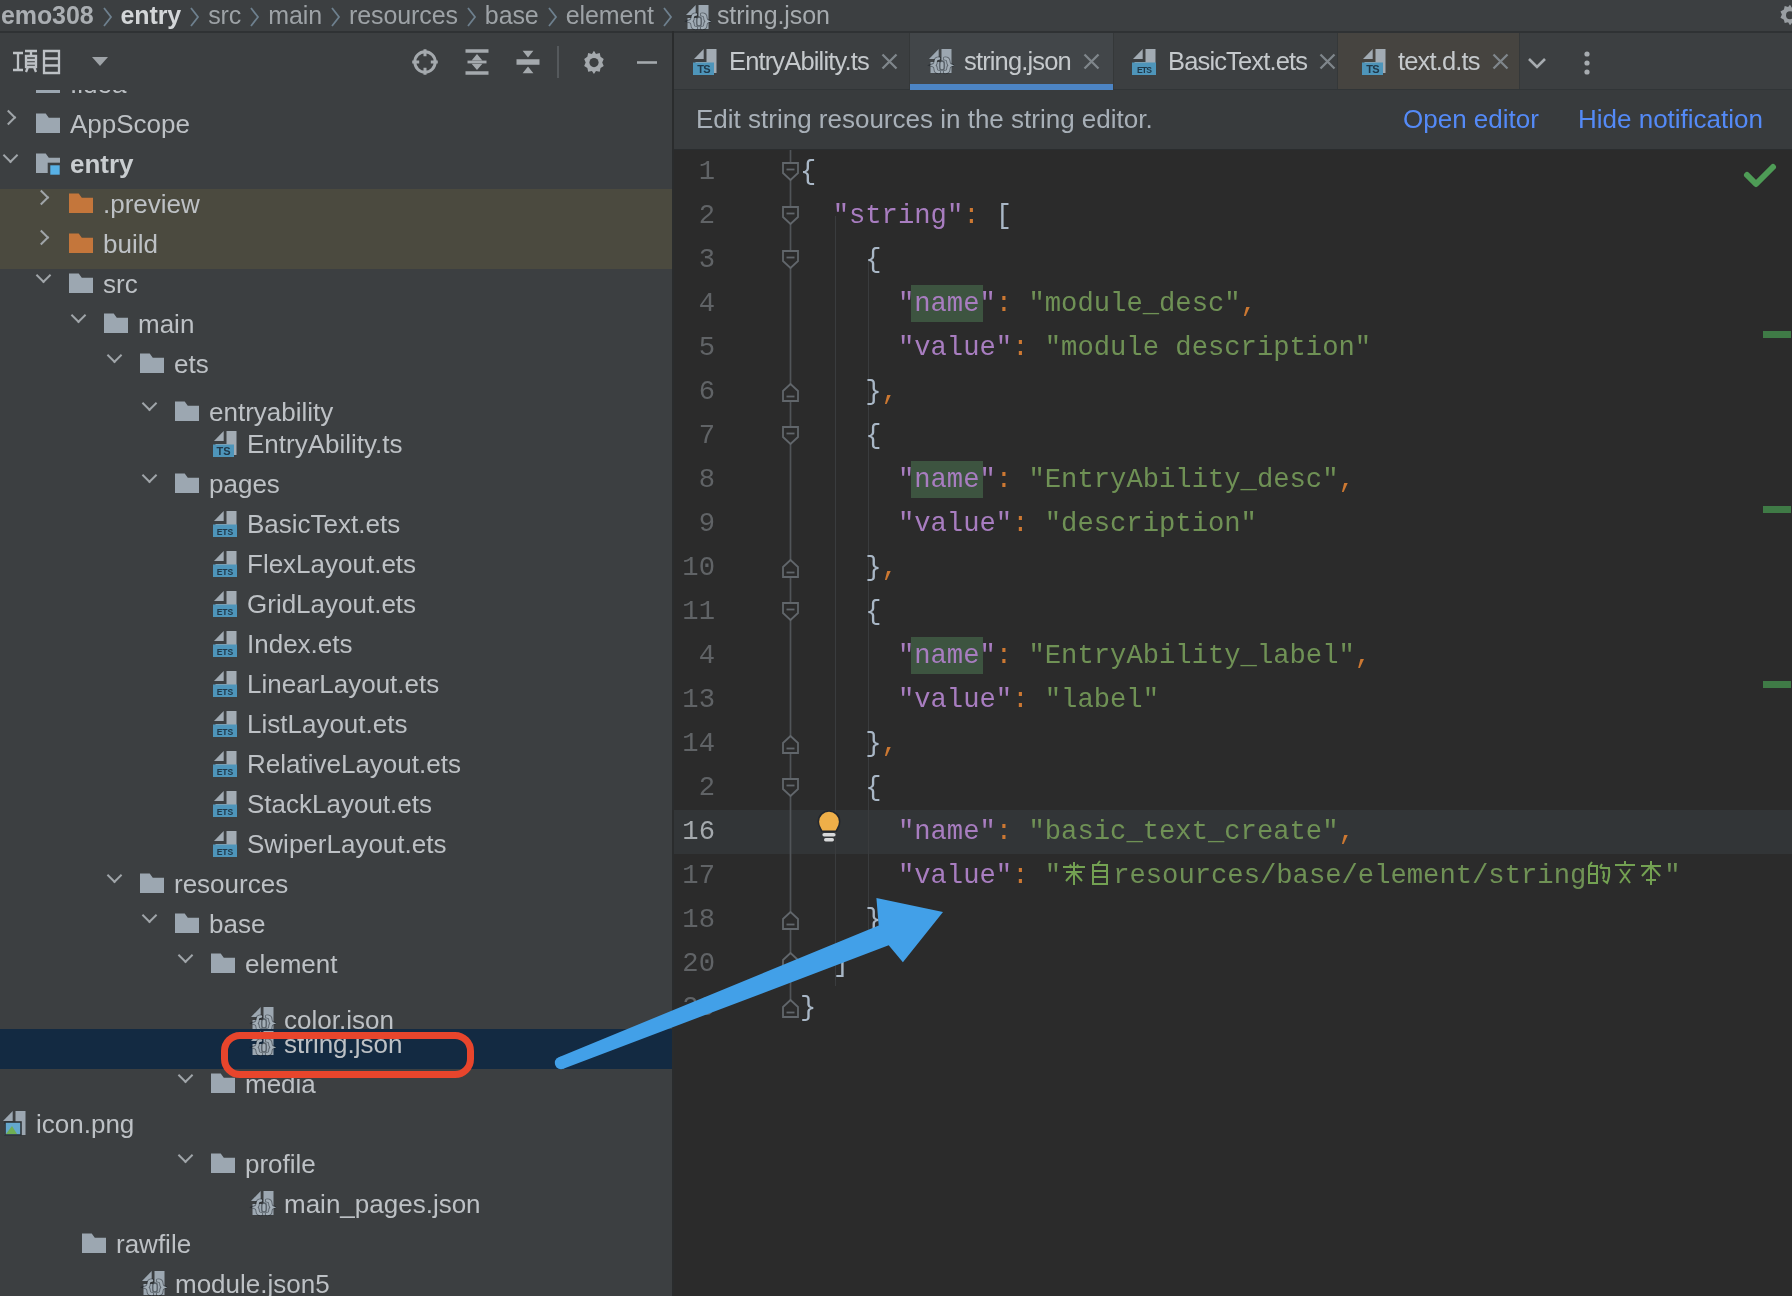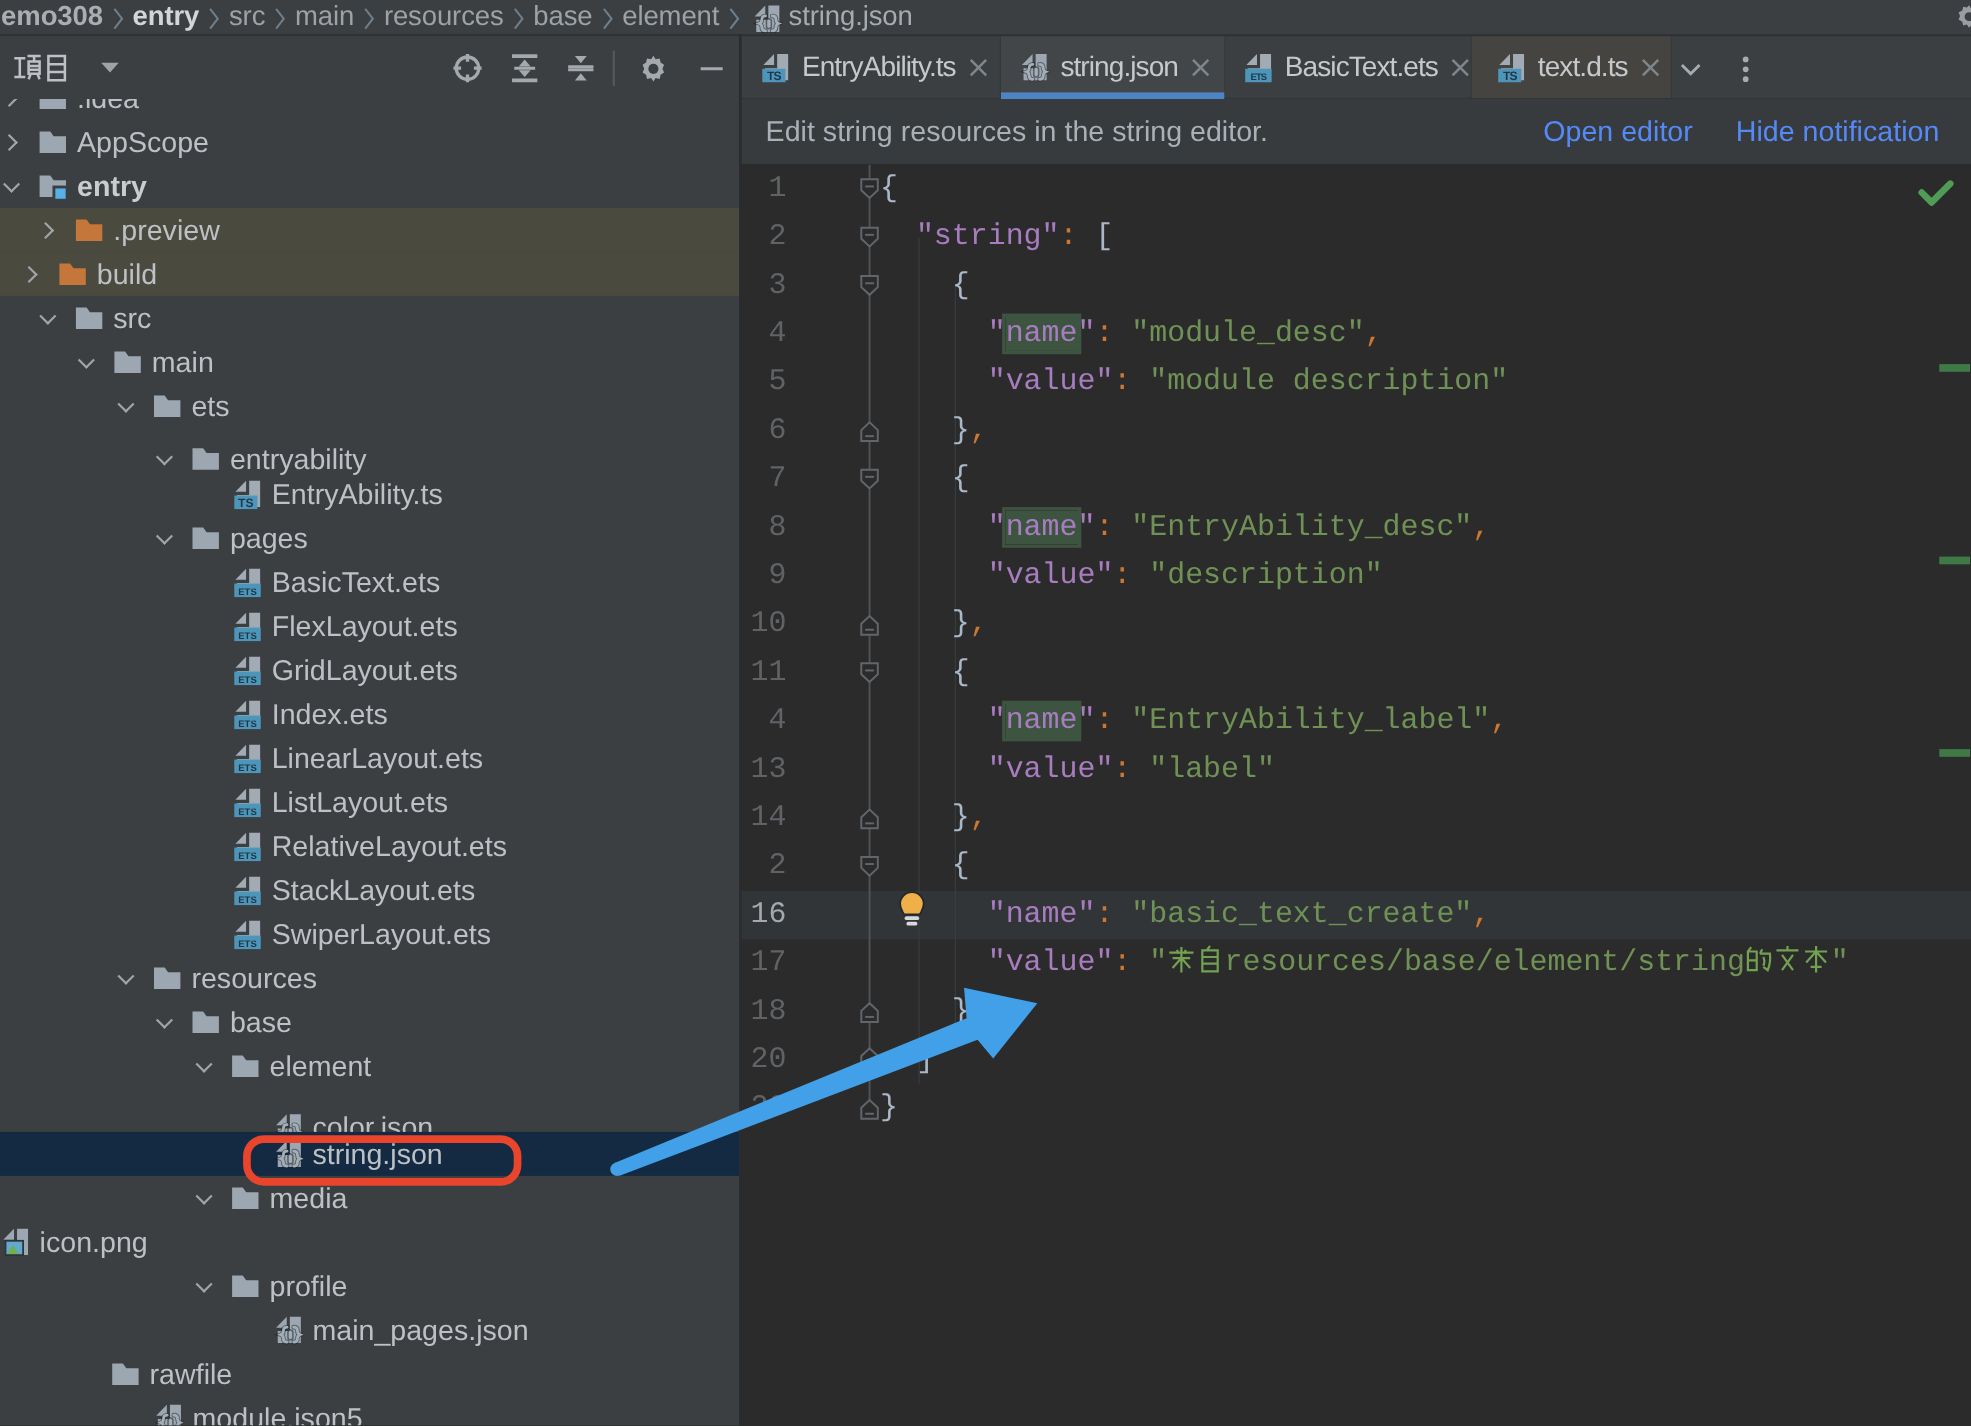--- a/index.html
+++ b/index.html
@@ -16,7 +16,7 @@
 
 #panel {position:absolute;left:0;top:33px;width:672px;height:1263px;background:#3C3F41;overflow:hidden}
 #pborder {position:absolute;left:672px;top:31px;width:2px;height:1265px;background:#2A2C2D;z-index:30}
-.tr {position:absolute;left:0;width:672px;height:40px;display:flex;align-items:center;
+.tr {position:absolute;left:0;width:672px;height:40px;display:flex;
   font-size:26px;color:#BDC1C5;white-space:nowrap}
 .tr.ex {background:#4B4A3F}
 .tr.sel {background:#132A42}

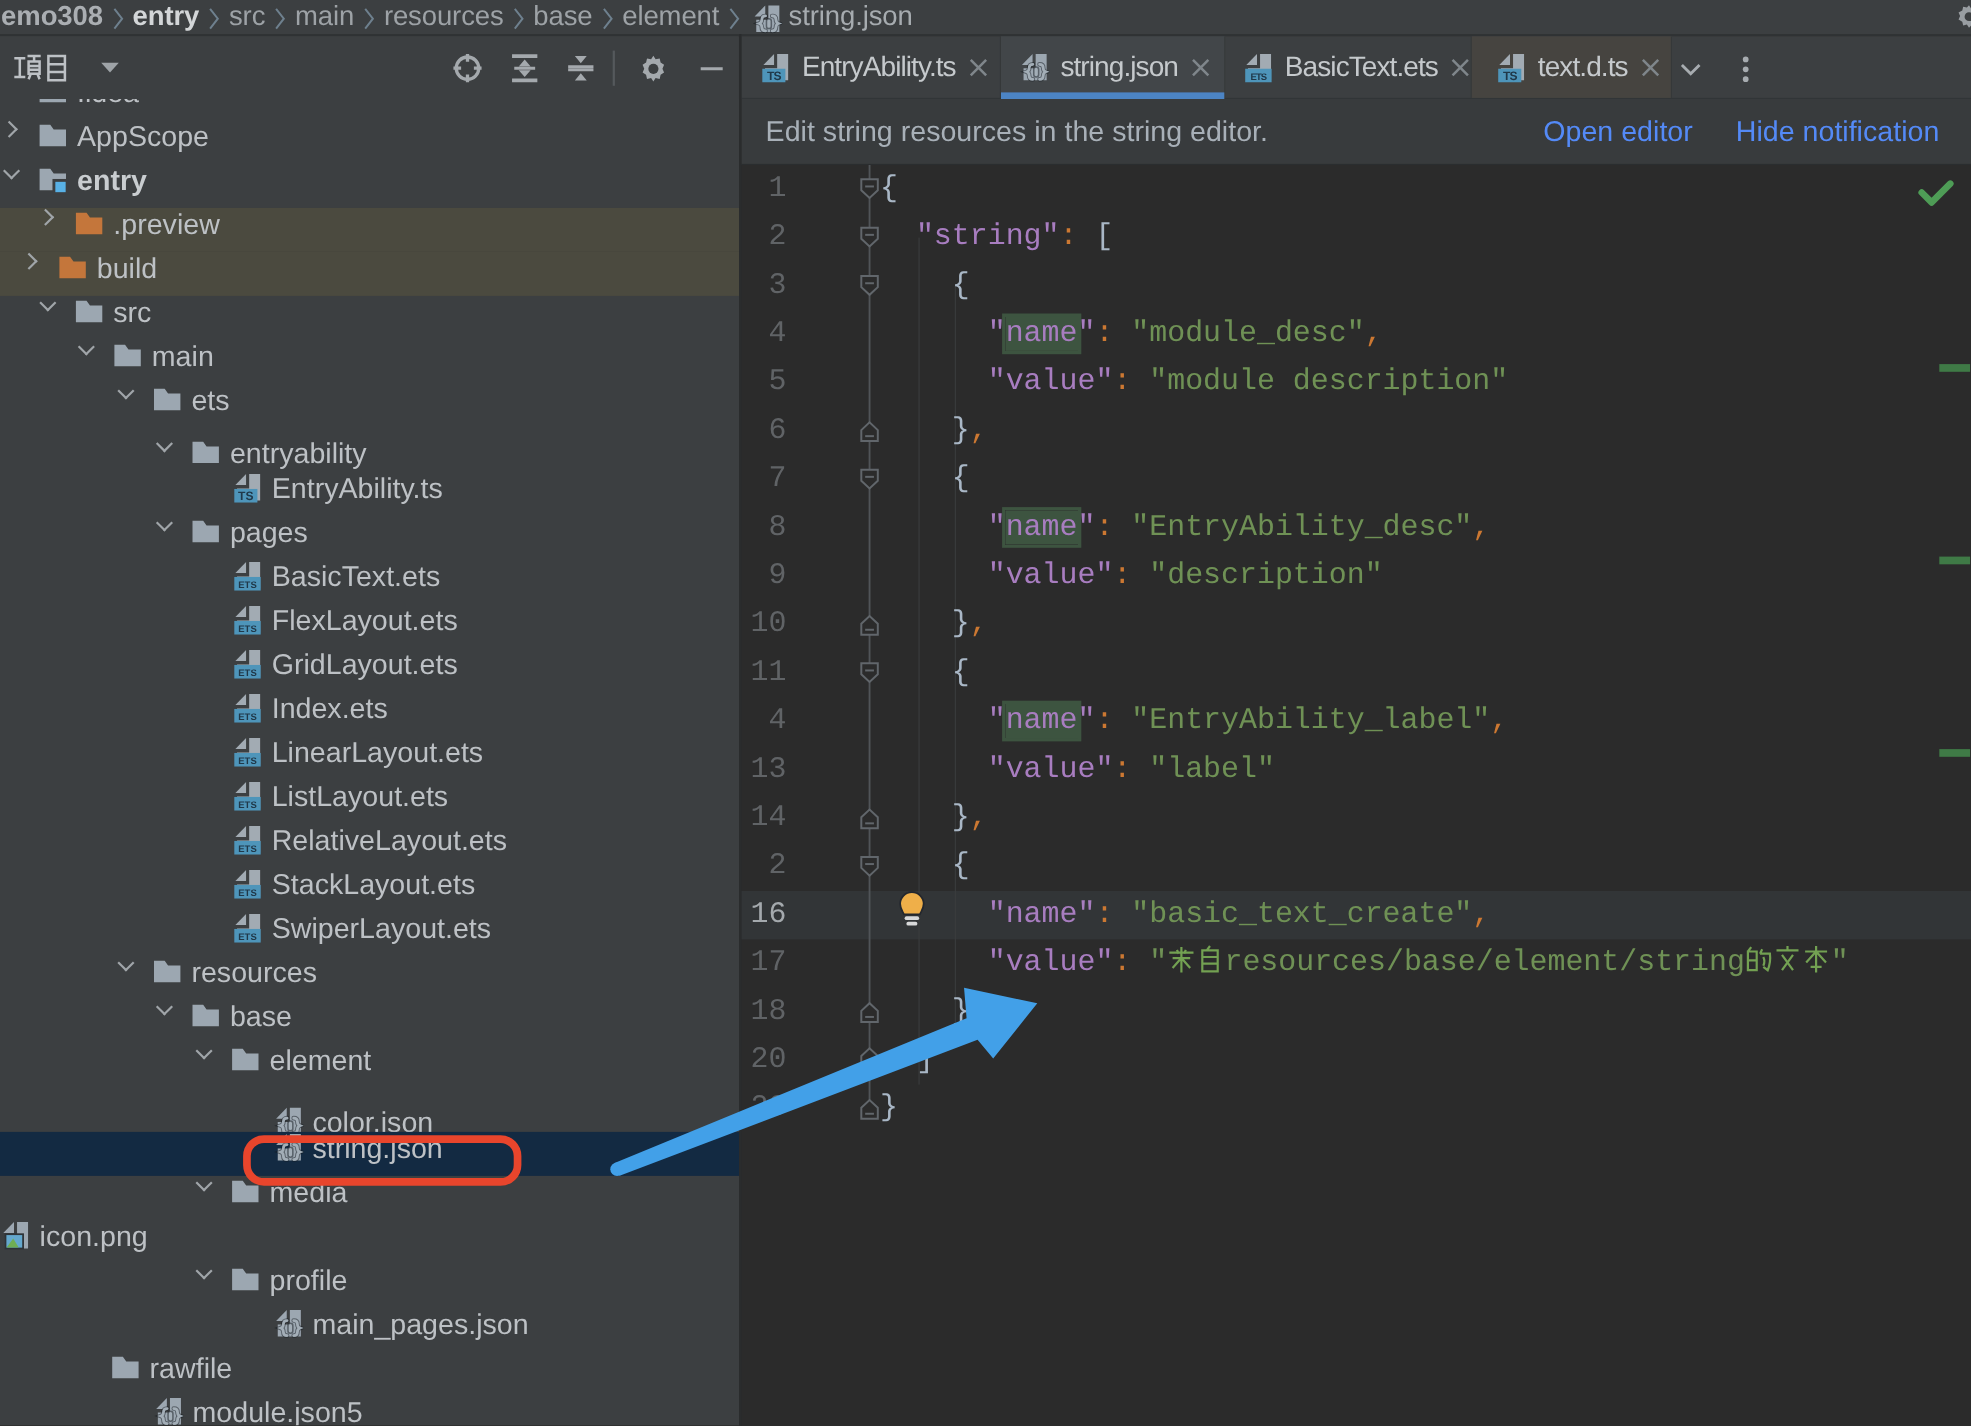--- a/index.html
+++ b/index.html
@@ -151,7 +151,7 @@
         </svg>
         <span class="lbl">.preview</span>
       </div>
-<div class="tr ex" style="top:196px;padding-left:20px">
+<div class="tr ex" style="top:196px;padding-left:35px">
         <span class="cv cvr"></span>
         <svg class="ic" width="28" height="28" viewBox="0 0 28 28">
           <path d="M2 4.5 h9.7 l3.1 4.3 H26 V24 H2 Z" fill="#C4763B"></path>

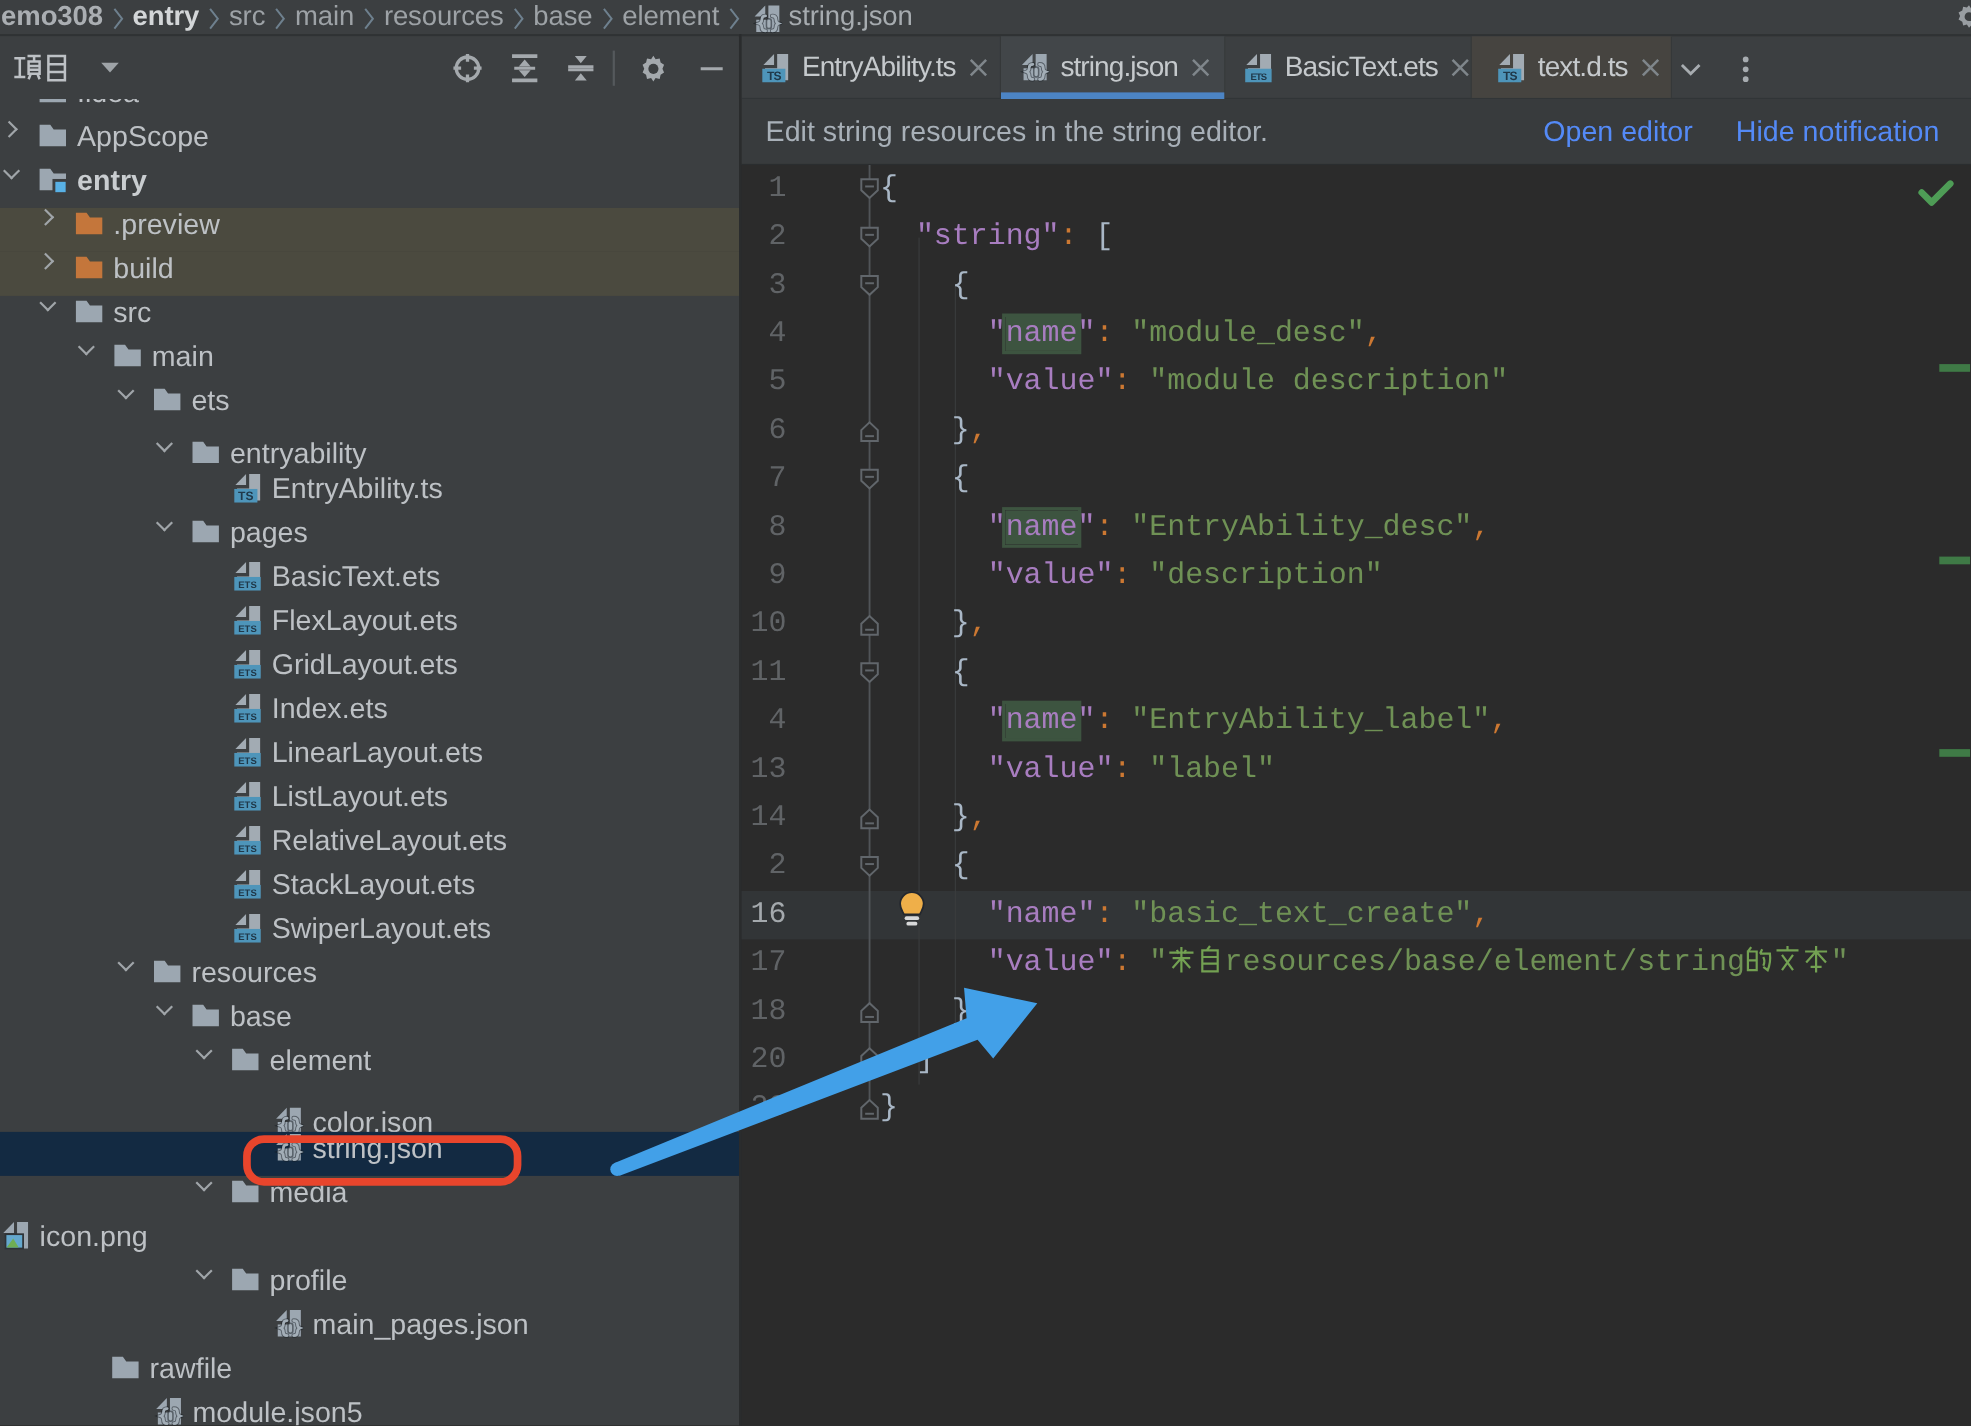--- a/index.html
+++ b/index.html
@@ -375,7 +375,7 @@
         </svg>
         <span class="lbl">profile</span>
       </div>
-<div class="tr " style="top:1196px;padding-left:100px">
+<div class="tr " style="top:1196px;padding-left:80px">
         <svg class="ic" width="28" height="28" viewBox="0 0 28 28">
           <path d="M2 4.5 h9.7 l3.1 4.3 H26 V24 H2 Z" fill="#9CA7B1"></path>
         </svg>

